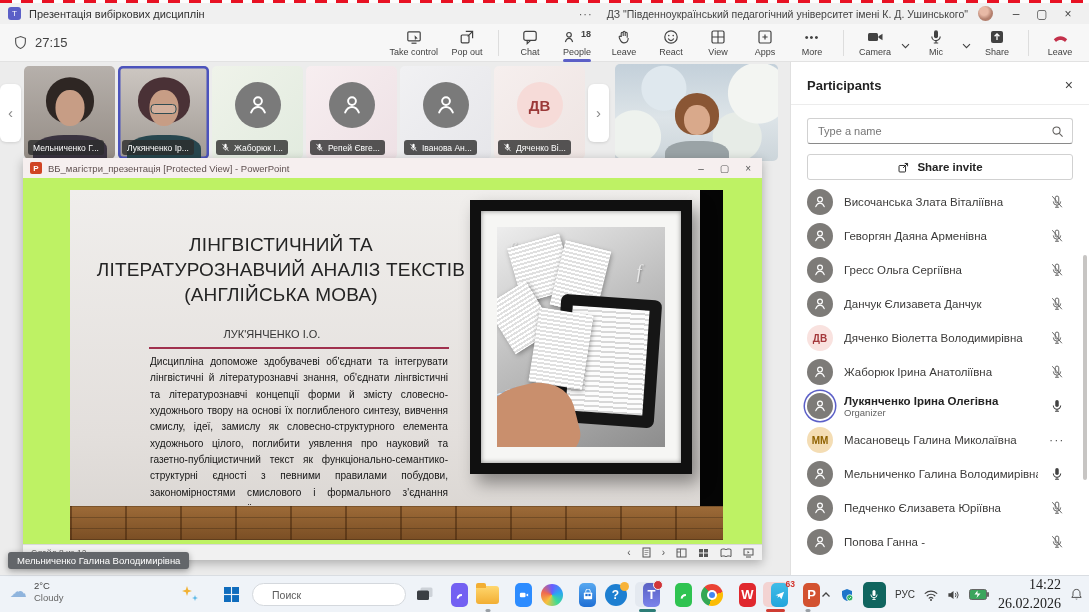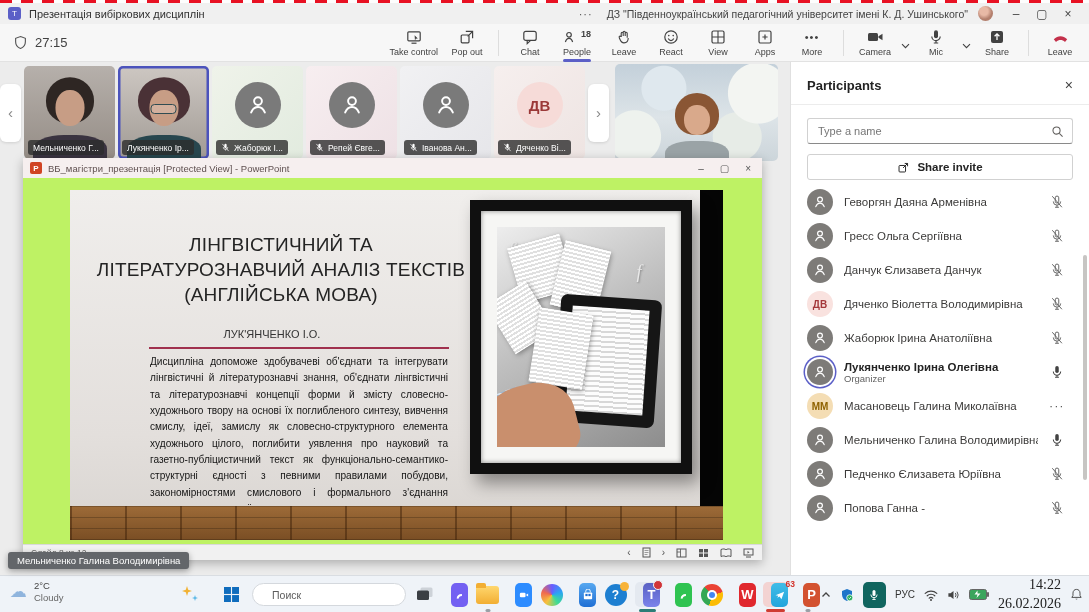--- a/index.html
+++ b/index.html
@@ -586,6 +586,29 @@
     </div>
     <div class="p-list">
 
+        <div class="prow">
+          <div class="pav person">
+            <svg width="16" height="16" viewBox="0 0 16 16">
+              <circle cx="8" cy="5.6" r="2.4" fill="none" stroke="#fff" stroke-width="1.2"></circle>
+              <path d="M3.8 12.6c.9-2.3 2.4-3.4 4.2-3.4s3.3 1.1 4.2 3.4" fill="none" stroke="#fff" stroke-width="1.2" stroke-linecap="round"></path>
+            </svg>
+
+          </div>
+          <div class="ptxt">
+            <div class="pname">Височанська Злата Віталіївна</div>
+
+          </div>
+          <div class="pmic muted">
+
+            <svg class="m-mut" width="14" height="14" viewBox="0 0 16 16">
+              <rect x="6" y="1.2" width="4" height="8" rx="2" fill="none" stroke="#616161" stroke-width="1.1"></rect>
+              <path d="M3.8 7.4a4.2 4.2 0 0 0 8.4 0" fill="none" stroke="#616161" stroke-width="1.1"></path>
+              <path d="M8 11.6v2.4M5.8 14h4.4" stroke="#616161" stroke-width="1.1"></path>
+              <path d="M2.6 1.4l11 12.6" stroke="#616161" stroke-width="1.1"></path>
+            </svg>
+
+          </div>
+        </div>
 
         <div class="prow">
           <div class="pav person">

